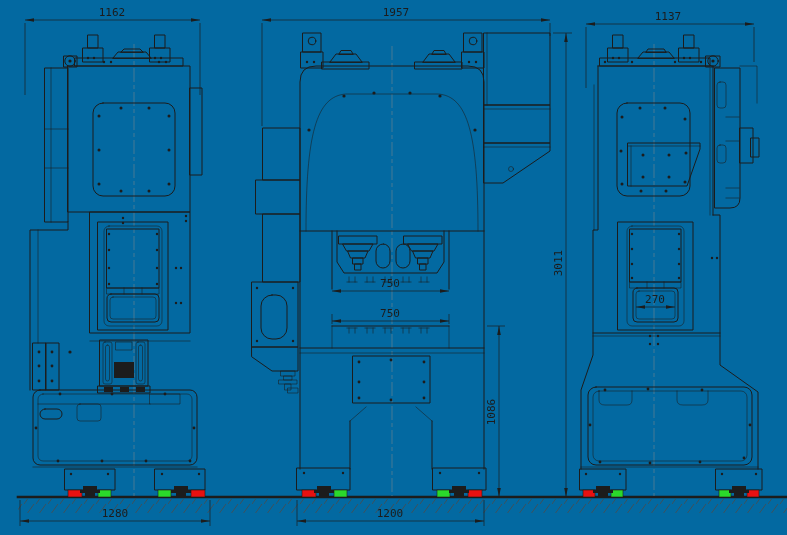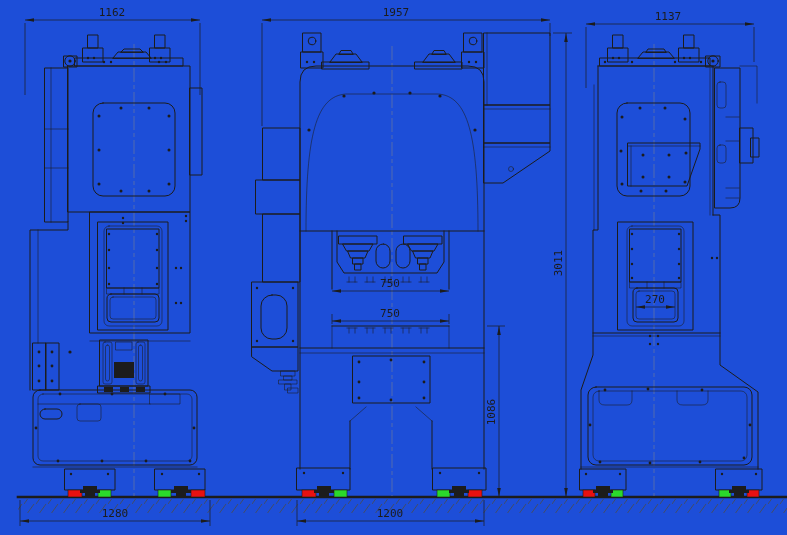--- a/index.html
+++ b/index.html
@@ -3,7 +3,7 @@
 <meta charset="utf-8">
 <style>
   html,body{margin:0;padding:0;background:#fff;width:787px;height:535px;overflow:hidden;}
-  .canvas{width:787px;height:535px;background:#1d4ed8;}
+  .canvas{width:787px;height:535px;background:#0369a1;}
   svg{display:block;}
   .ln{fill:none;stroke:#1c1c1c;stroke-width:1;stroke-linejoin:round;stroke-linecap:square;}
   .lt{stroke-width:0.55;}

